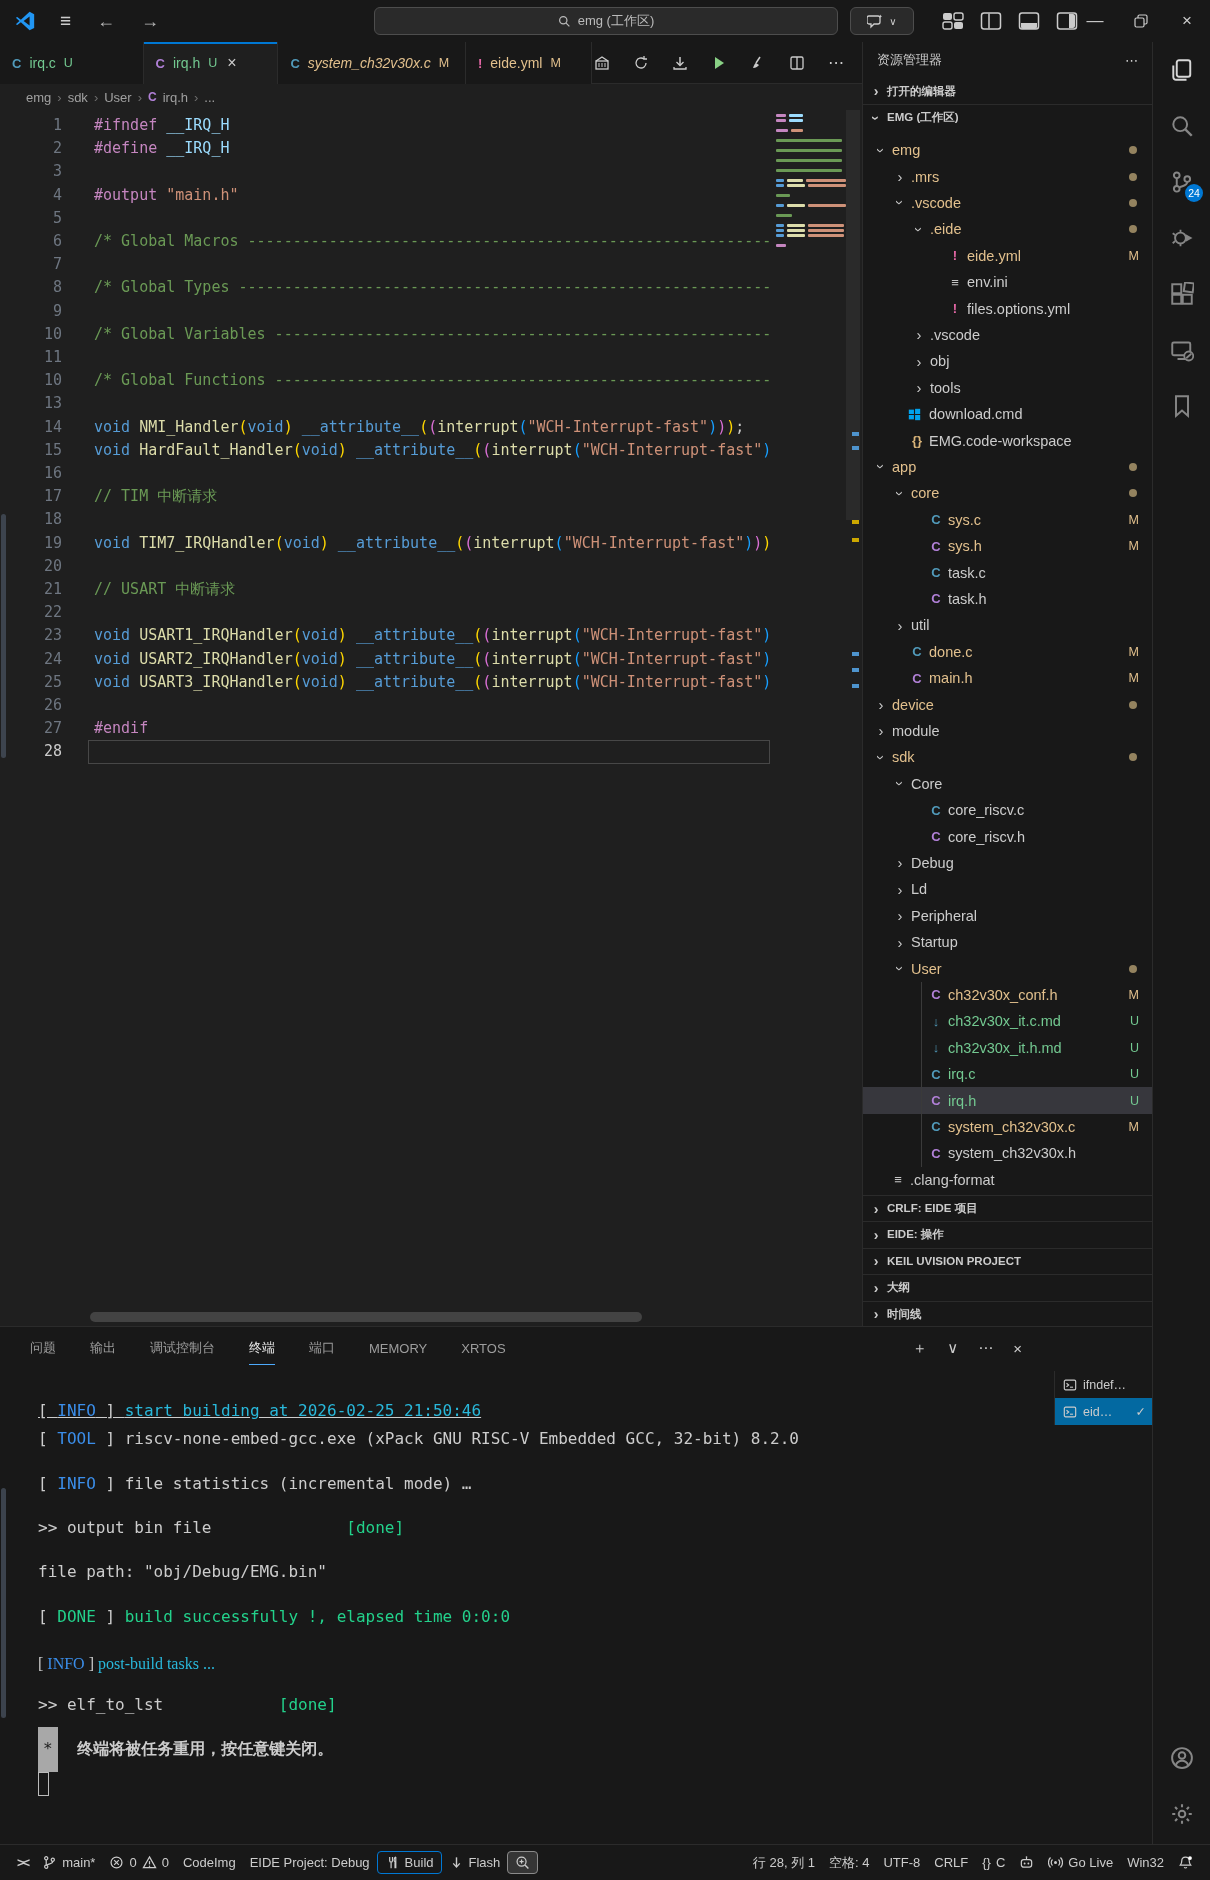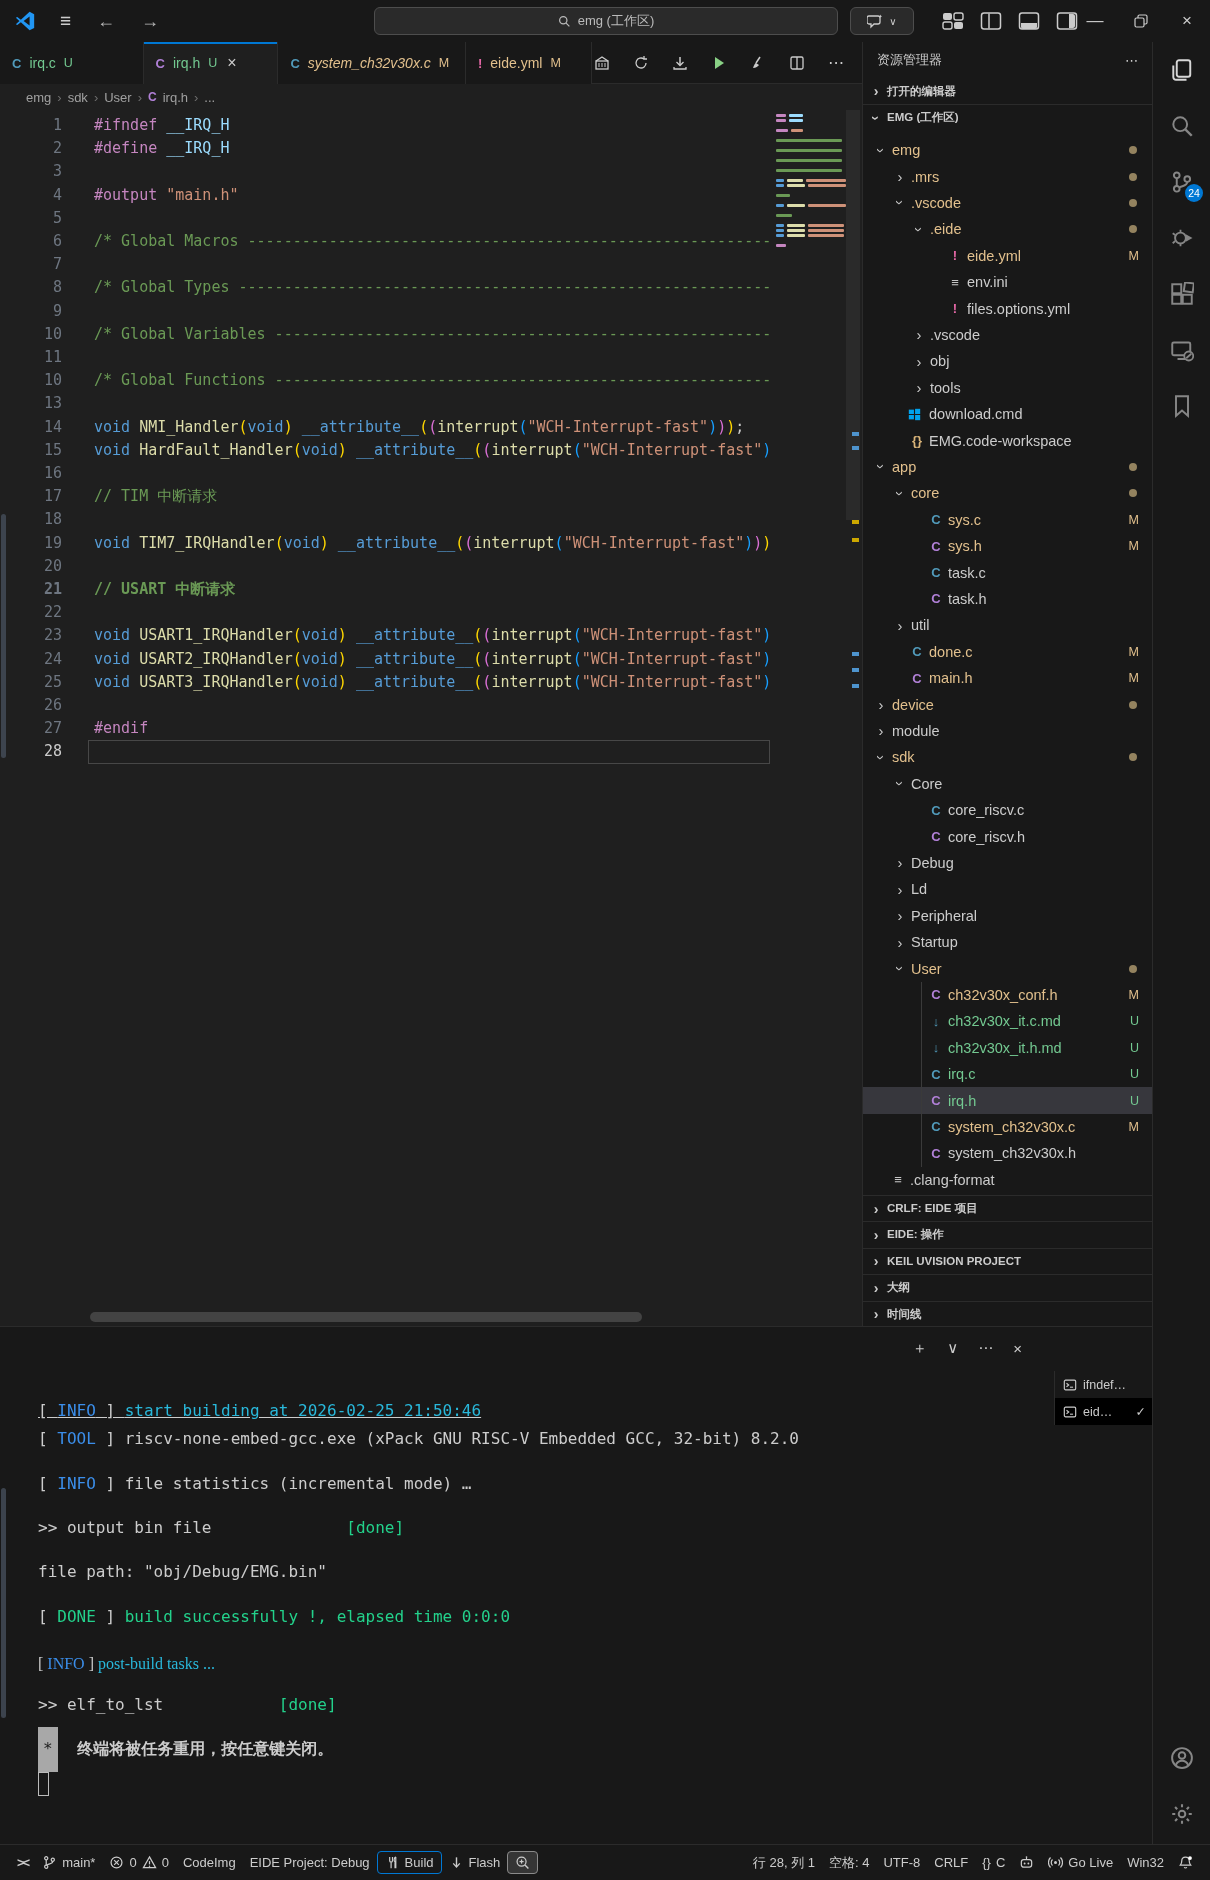--- a/index.html
+++ b/index.html
@@ -261,7 +261,7 @@
       <div class="cline mono" style="top: 398.4px;"><span class="ln">18</span><span class="ct"></span></div>
       <div class="cline mono" style="top: 421.6px;"><span class="ln">19</span><span class="ct"><span style="color:#569CD6">void</span><span style="color:#CCCCCC"> </span><span style="color:#DCDCAA">TIM7_IRQHandler</span><span style="color:#FFD700">(</span><span style="color:#569CD6">void</span><span style="color:#FFD700">)</span><span style="color:#CCCCCC"> </span><span style="color:#569CD6">__attribute__</span><span style="color:#FFD700">(</span><span style="color:#DA70D6">(</span><span style="color:#DCDCAA">interrupt</span><span style="color:#179FFF">(</span><span style="color:#CE9178">"WCH-Interrupt-fast"</span><span style="color:#179FFF">)</span><span style="color:#DA70D6">)</span><span style="color:#FFD700">)</span></span></div>
       <div class="cline mono" style="top: 444.8px;"><span class="ln">20</span><span class="ct"></span></div>
-      <div class="cline mono" style="top: 468px; font-weight: bold;"><span class="ln">21</span><span class="ct"><span style="color:#6A9955">// USART 中断请求</span></span></div>
+      <div class="cline mono" style="top: 468px;"><span class="ln">21</span><span class="ct"><span style="color:#6A9955">// USART 中断请求</span></span></div>
       <div class="cline mono" style="top: 491.2px;"><span class="ln">22</span><span class="ct"></span></div>
       <div class="cline mono" style="top: 514.4px;"><span class="ln">23</span><span class="ct"><span style="color:#569CD6">void</span><span style="color:#CCCCCC"> </span><span style="color:#DCDCAA">USART1_IRQHandler</span><span style="color:#FFD700">(</span><span style="color:#569CD6">void</span><span style="color:#FFD700">)</span><span style="color:#CCCCCC"> </span><span style="color:#569CD6">__attribute__</span><span style="color:#FFD700">(</span><span style="color:#DA70D6">(</span><span style="color:#DCDCAA">interrupt</span><span style="color:#179FFF">(</span><span style="color:#CE9178">"WCH-Interrupt-fast"</span><span style="color:#179FFF">)</span></span></div>
       <div class="cline mono" style="top: 537.6px;"><span class="ln">24</span><span class="ct"><span style="color:#569CD6">void</span><span style="color:#CCCCCC"> </span><span style="color:#DCDCAA">USART2_IRQHandler</span><span style="color:#FFD700">(</span><span style="color:#569CD6">void</span><span style="color:#FFD700">)</span><span style="color:#CCCCCC"> </span><span style="color:#569CD6">__attribute__</span><span style="color:#FFD700">(</span><span style="color:#DA70D6">(</span><span style="color:#DCDCAA">interrupt</span><span style="color:#179FFF">(</span><span style="color:#CE9178">"WCH-Interrupt-fast"</span><span style="color:#179FFF">)</span></span></div>

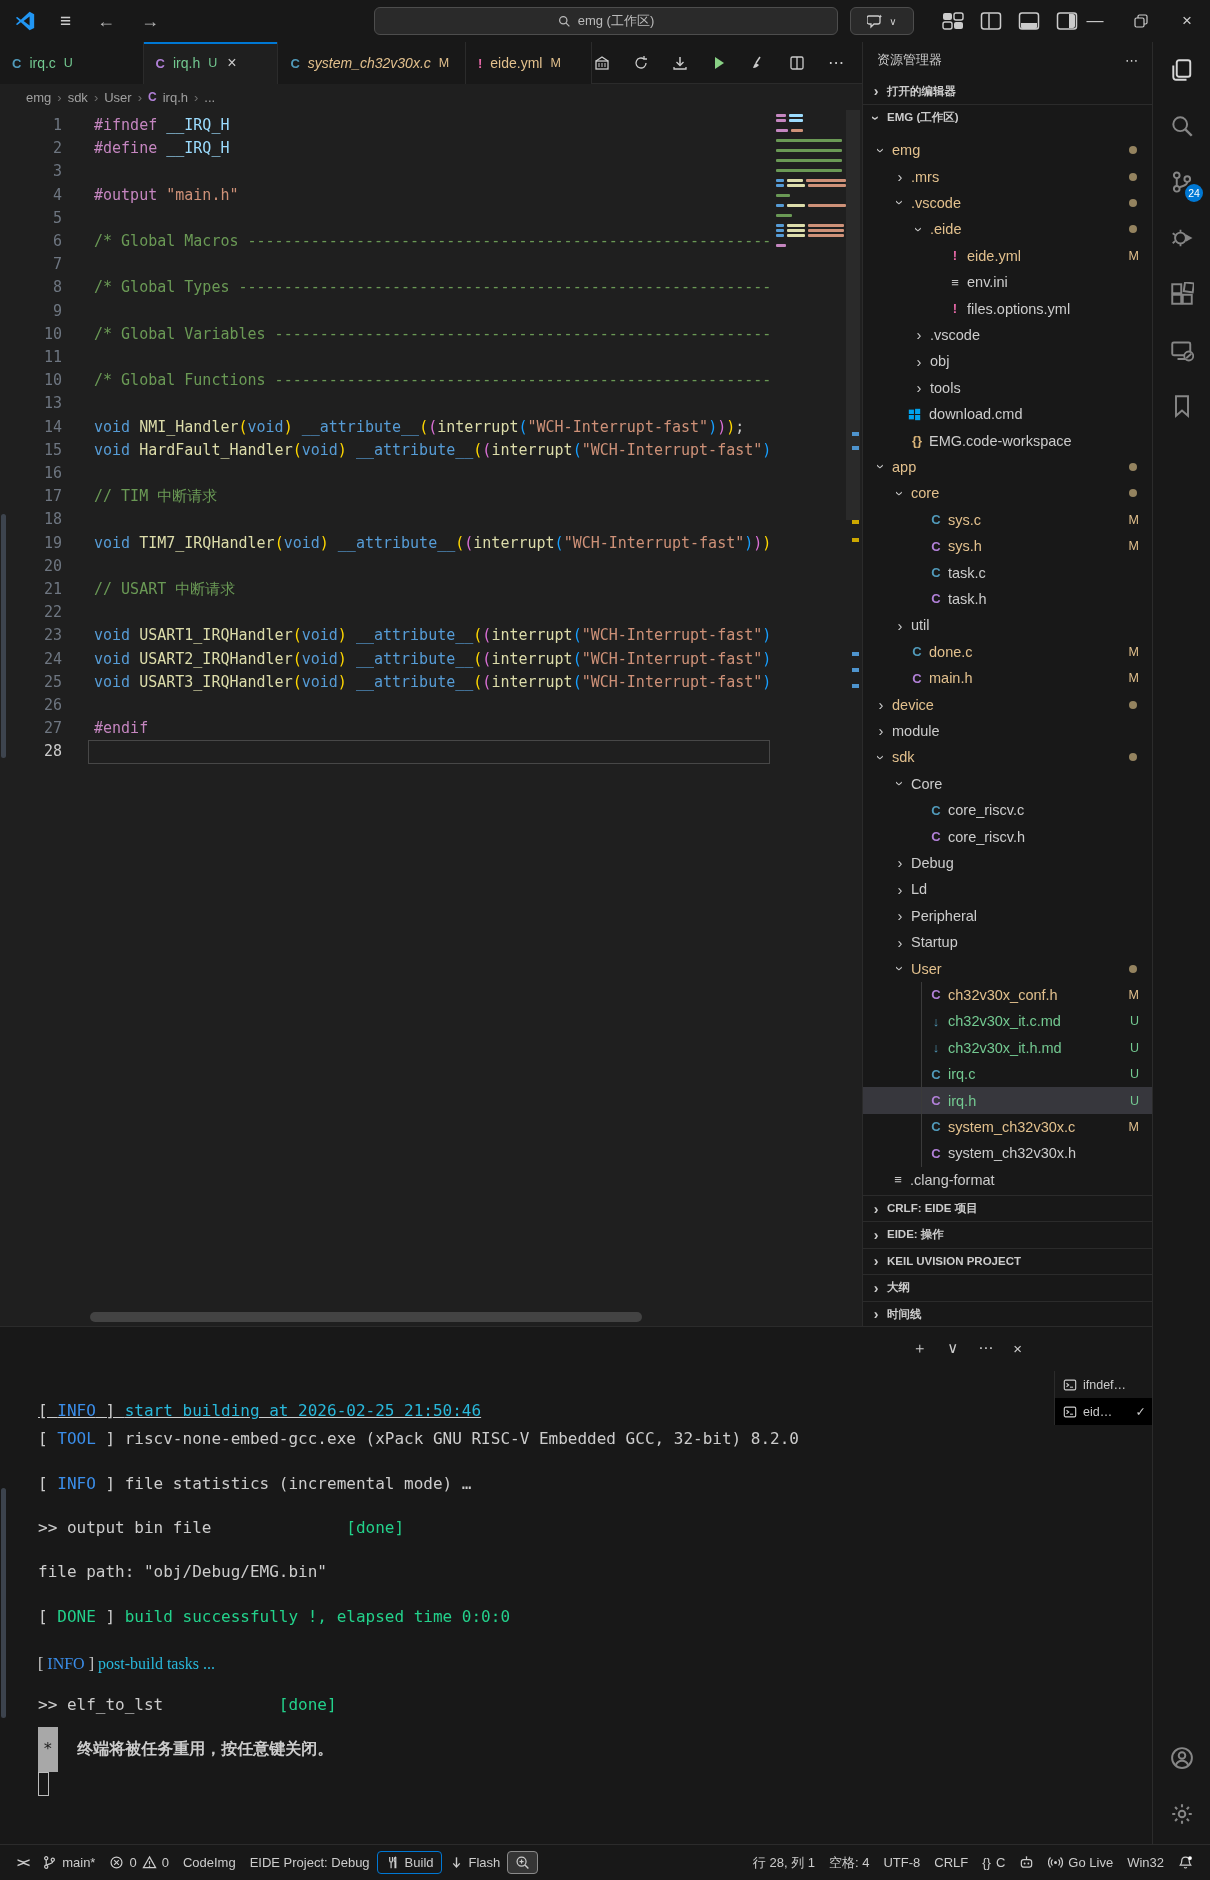--- a/index.html
+++ b/index.html
@@ -670,6 +670,15 @@
   </div>
 
 <div id="panel">
+  <div id="panel-tabs">
+      <div class="ptab">问题</div>
+      <div class="ptab">输出</div>
+      <div class="ptab">调试控制台</div>
+      <div class="ptab active">终端</div>
+      <div class="ptab">端口</div>
+      <div class="ptab">MEMORY</div>
+      <div class="ptab">XRTOS</div>
+    </div>
   <div id="panel-actions">
       <span>＋</span>
       <span>∨</span>

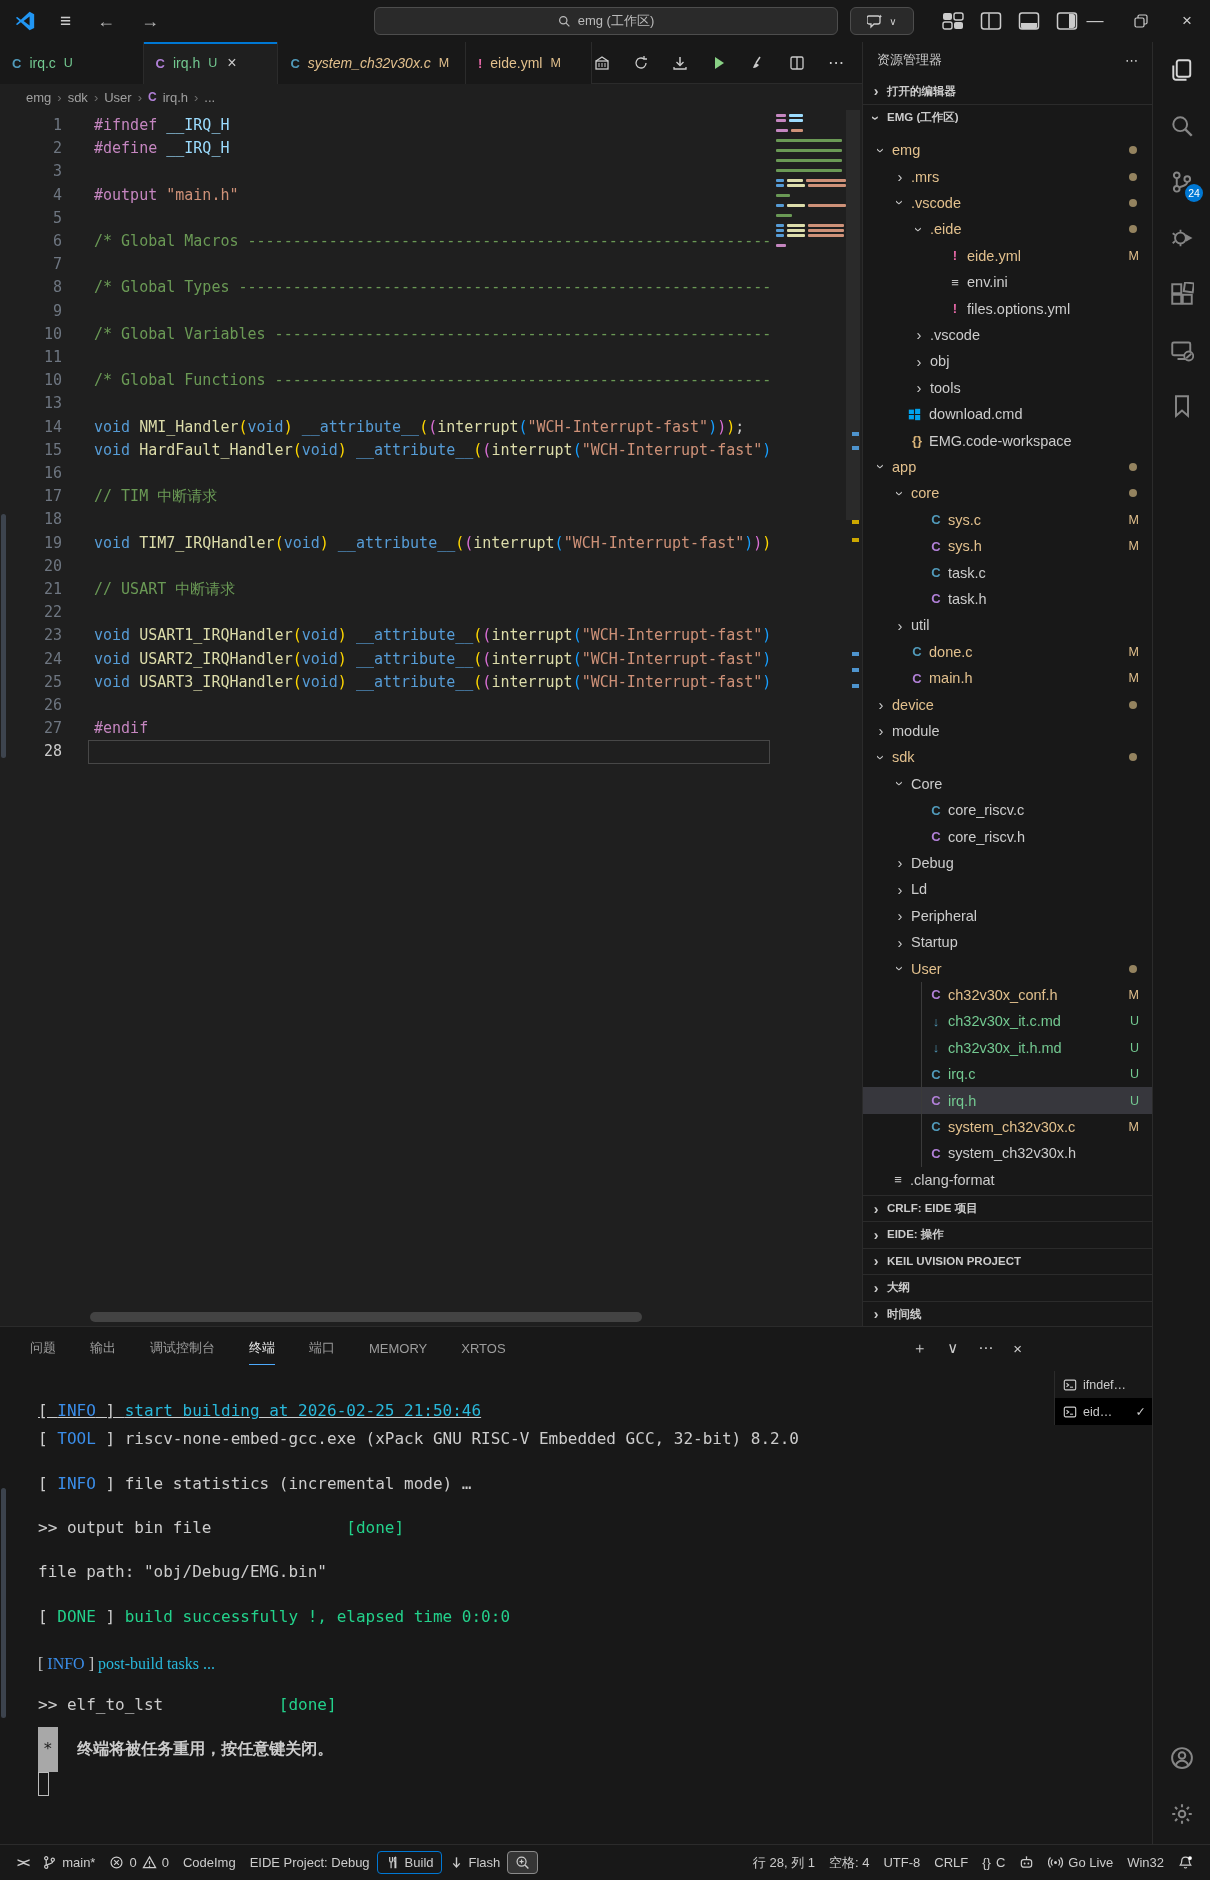--- a/index.html
+++ b/index.html
@@ -94,7 +94,7 @@
   #tcursor { position:absolute; left:38px; width:11px; height:24px; border:1px solid #bbbbbb; }
   #termlist { position:absolute; right:0; top:44px; width:98px; border-left:1px solid #2b2b2b; }
   .tl-row { height:27px; display:flex; align-items:center; gap:6px; padding-left:8px; font-size:12.5px; color:#cccccc; position:relative; }
-  .tl-row.sel { background:#000000; }
+  .tl-row.sel { background:#0369a1; }
   .tl-row .chk { position:absolute; right:6px; color:#cccccc; }
 
   

